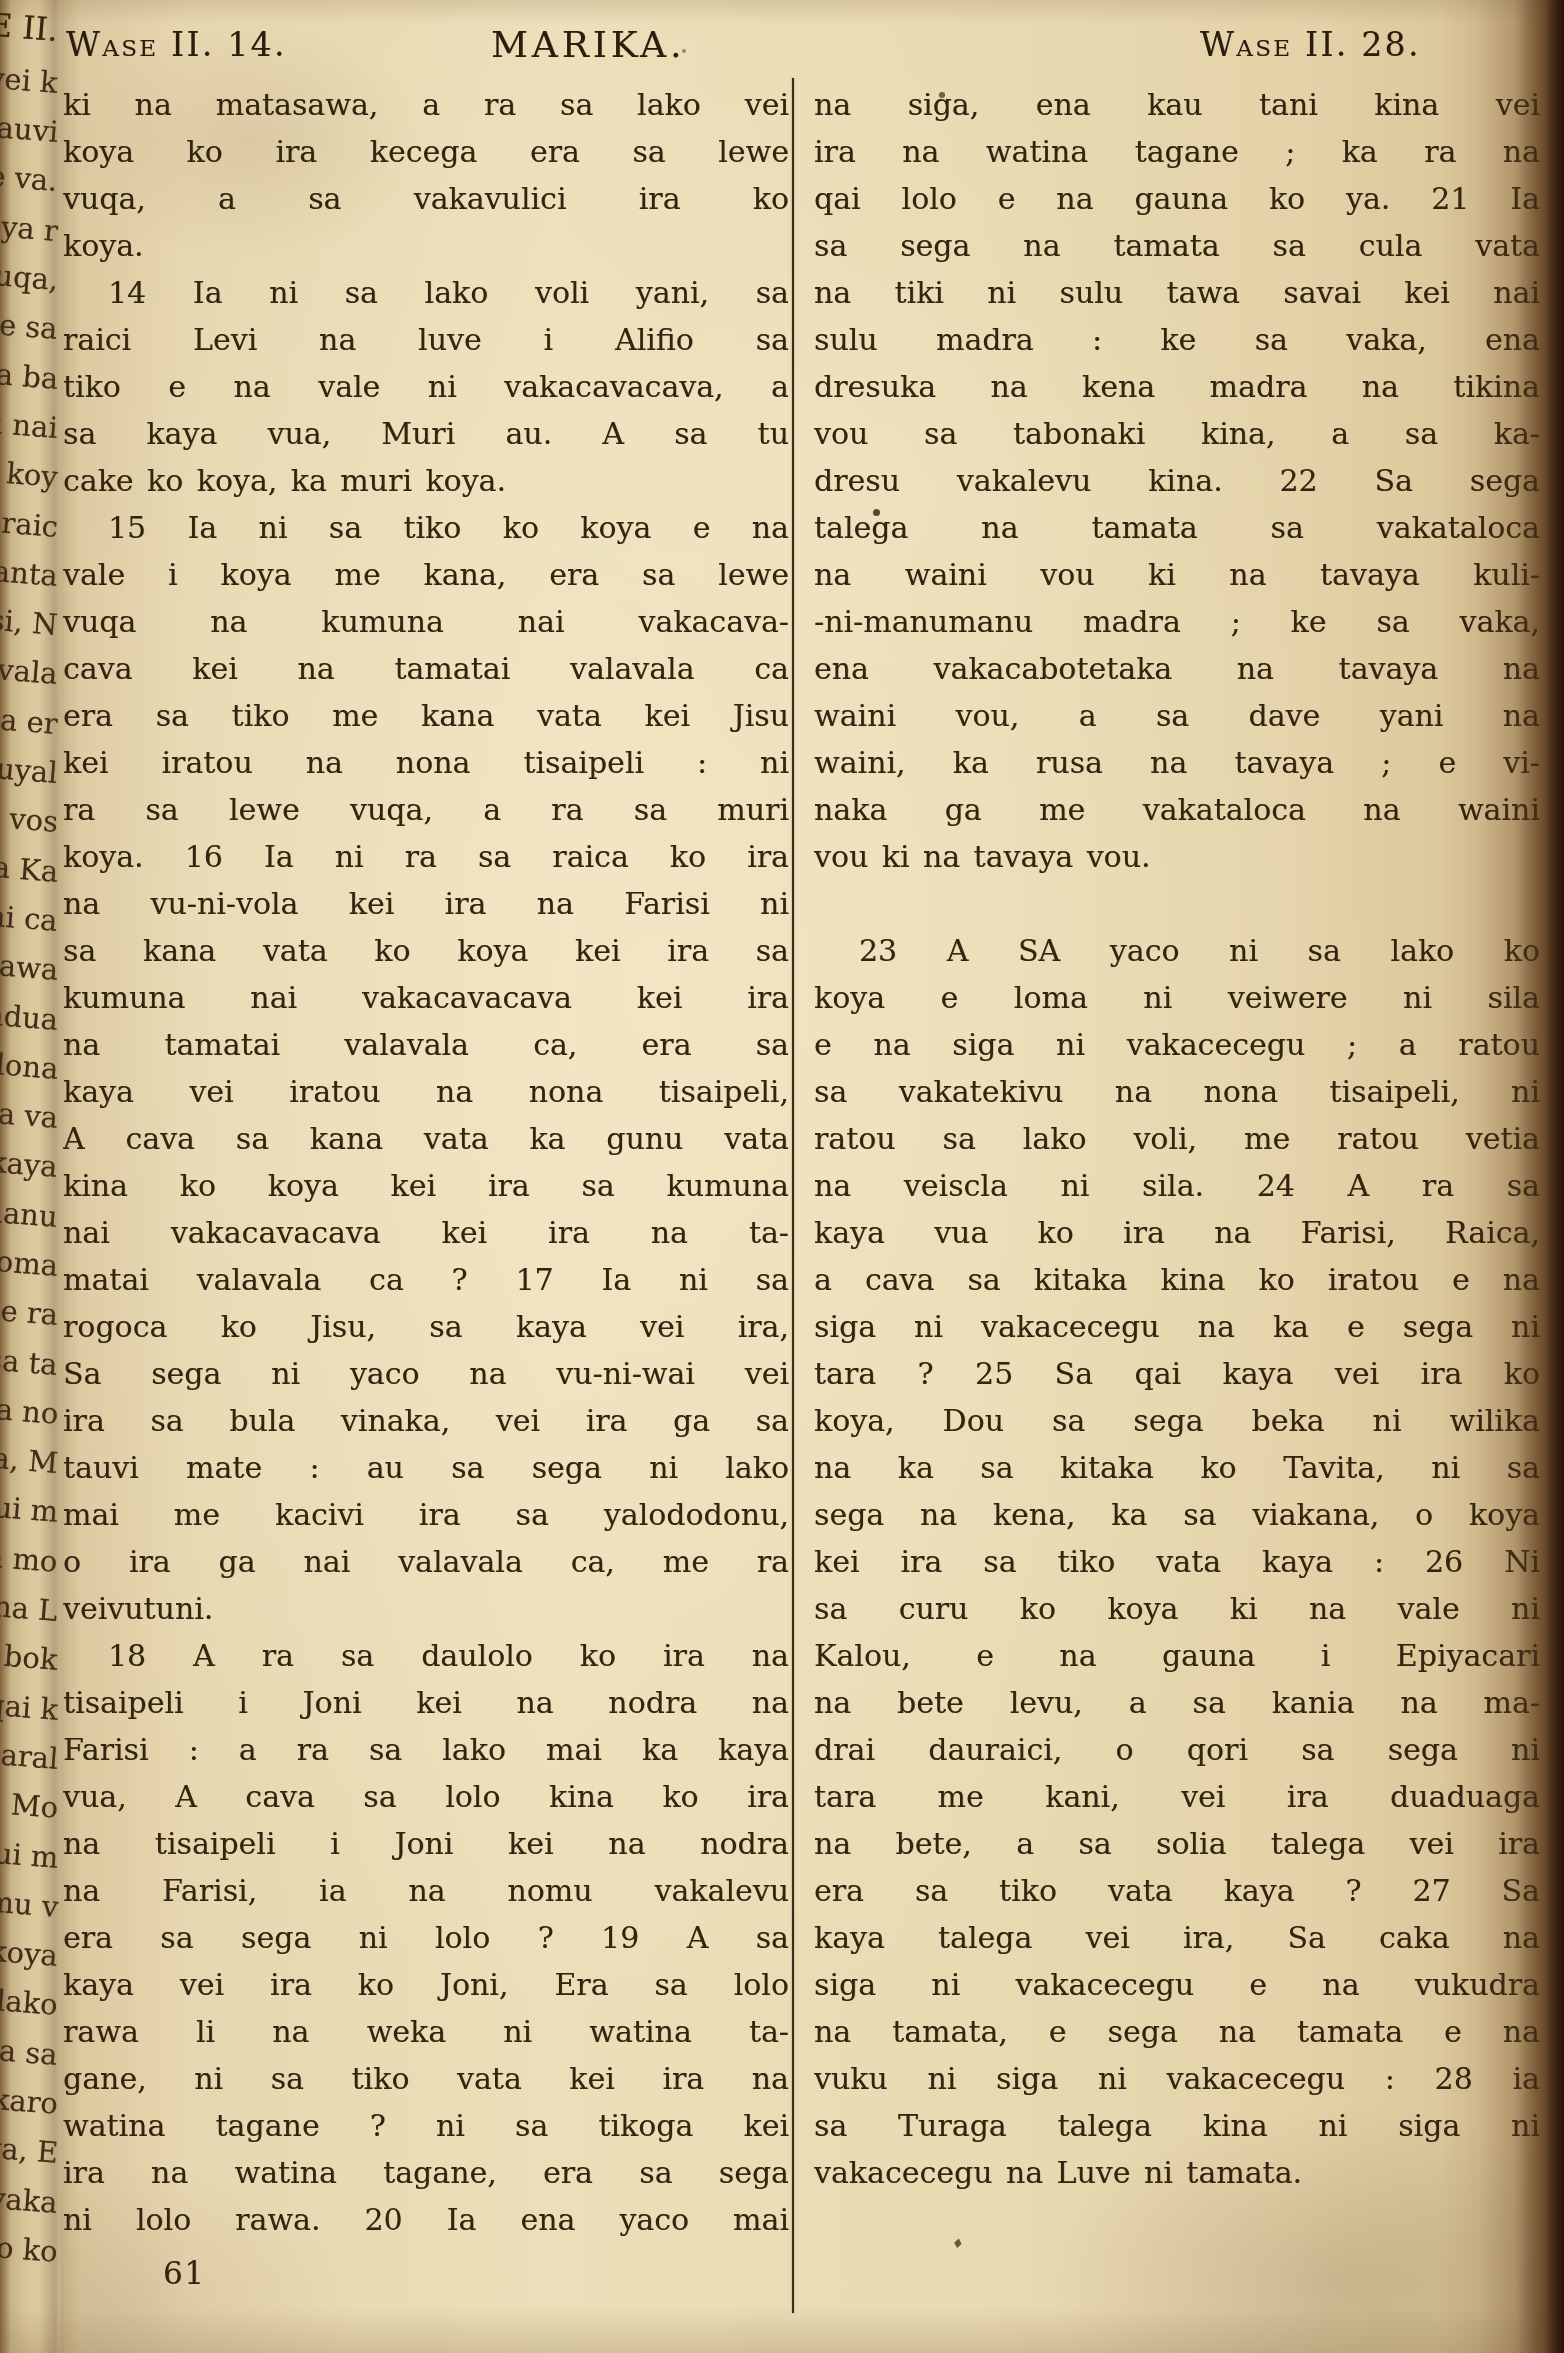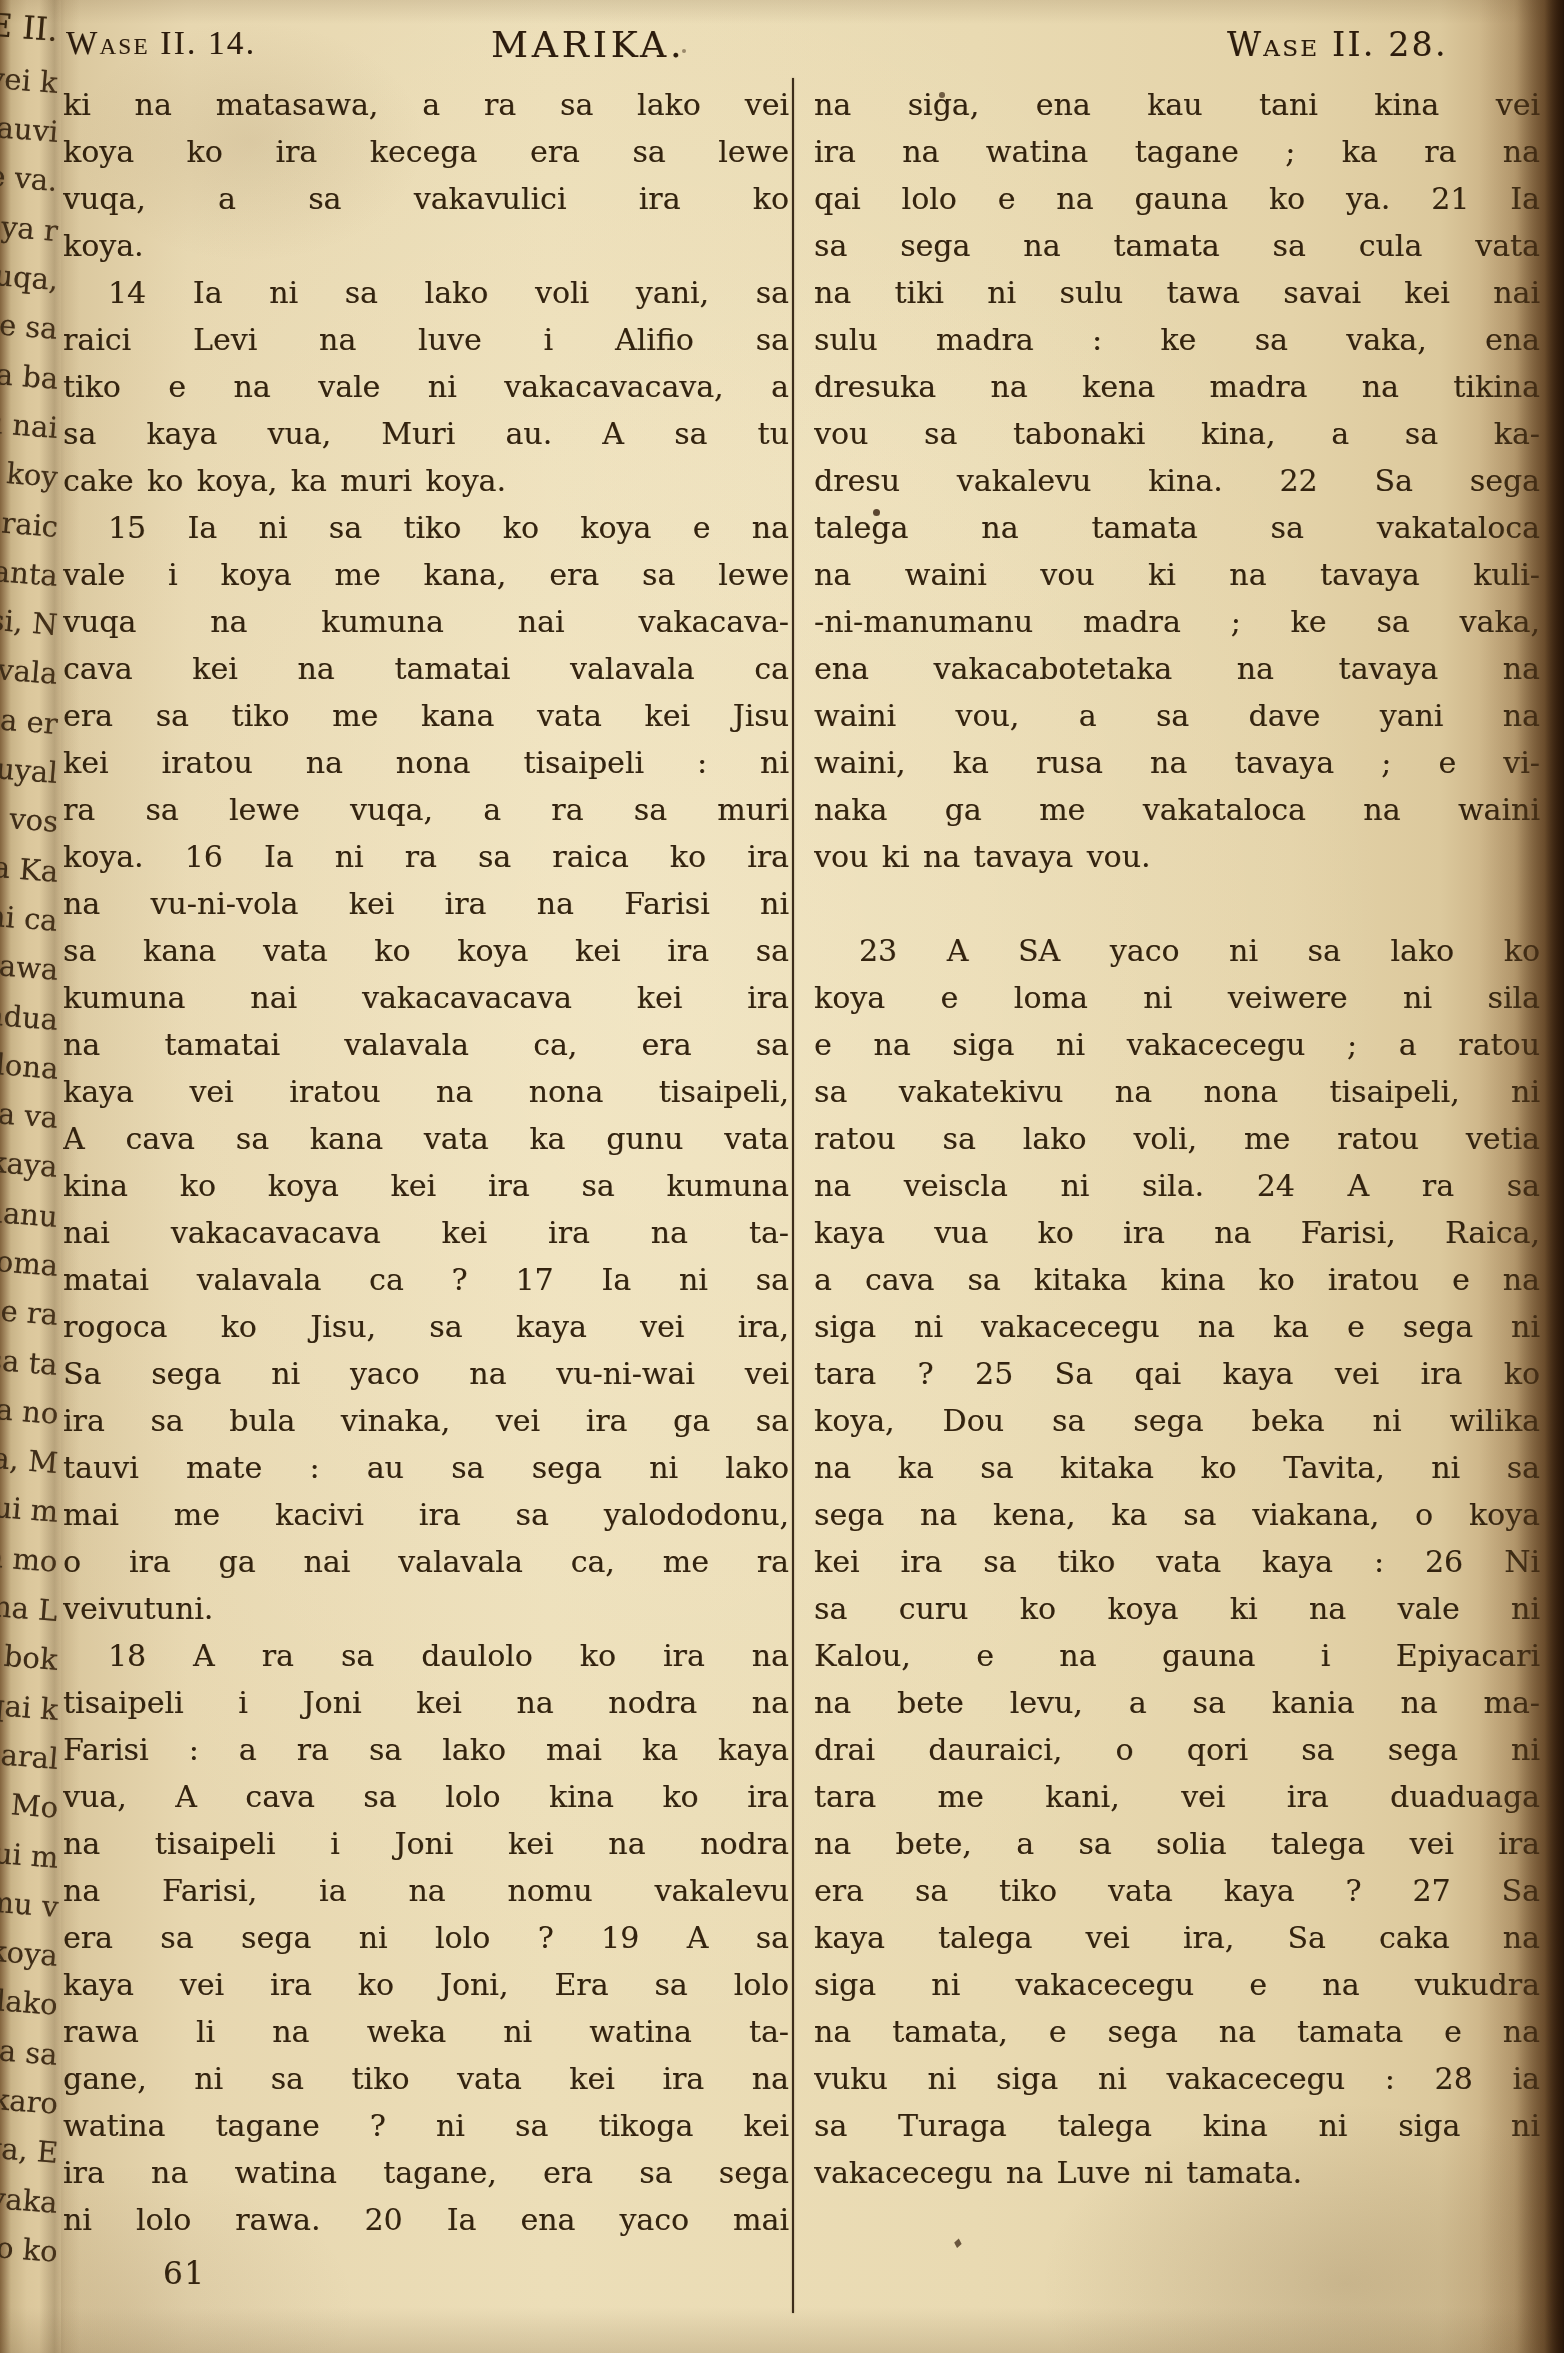--- a/index.html
+++ b/index.html
@@ -46,7 +46,7 @@
     font-variant:small-caps;letter-spacing:2.3px;
     text-shadow:0.4px 0.4px 0.6px rgba(44,28,13,.4);
   }
-  .header-left{left:66px;font-family:Liberation Serif, serif;}
+  .header-left{left:66px;}
   .header-right{left:1227px;}
   .header-center{
     position:absolute;left:491px;top:23.5px;font-size:36px;color:#2c1c0d;

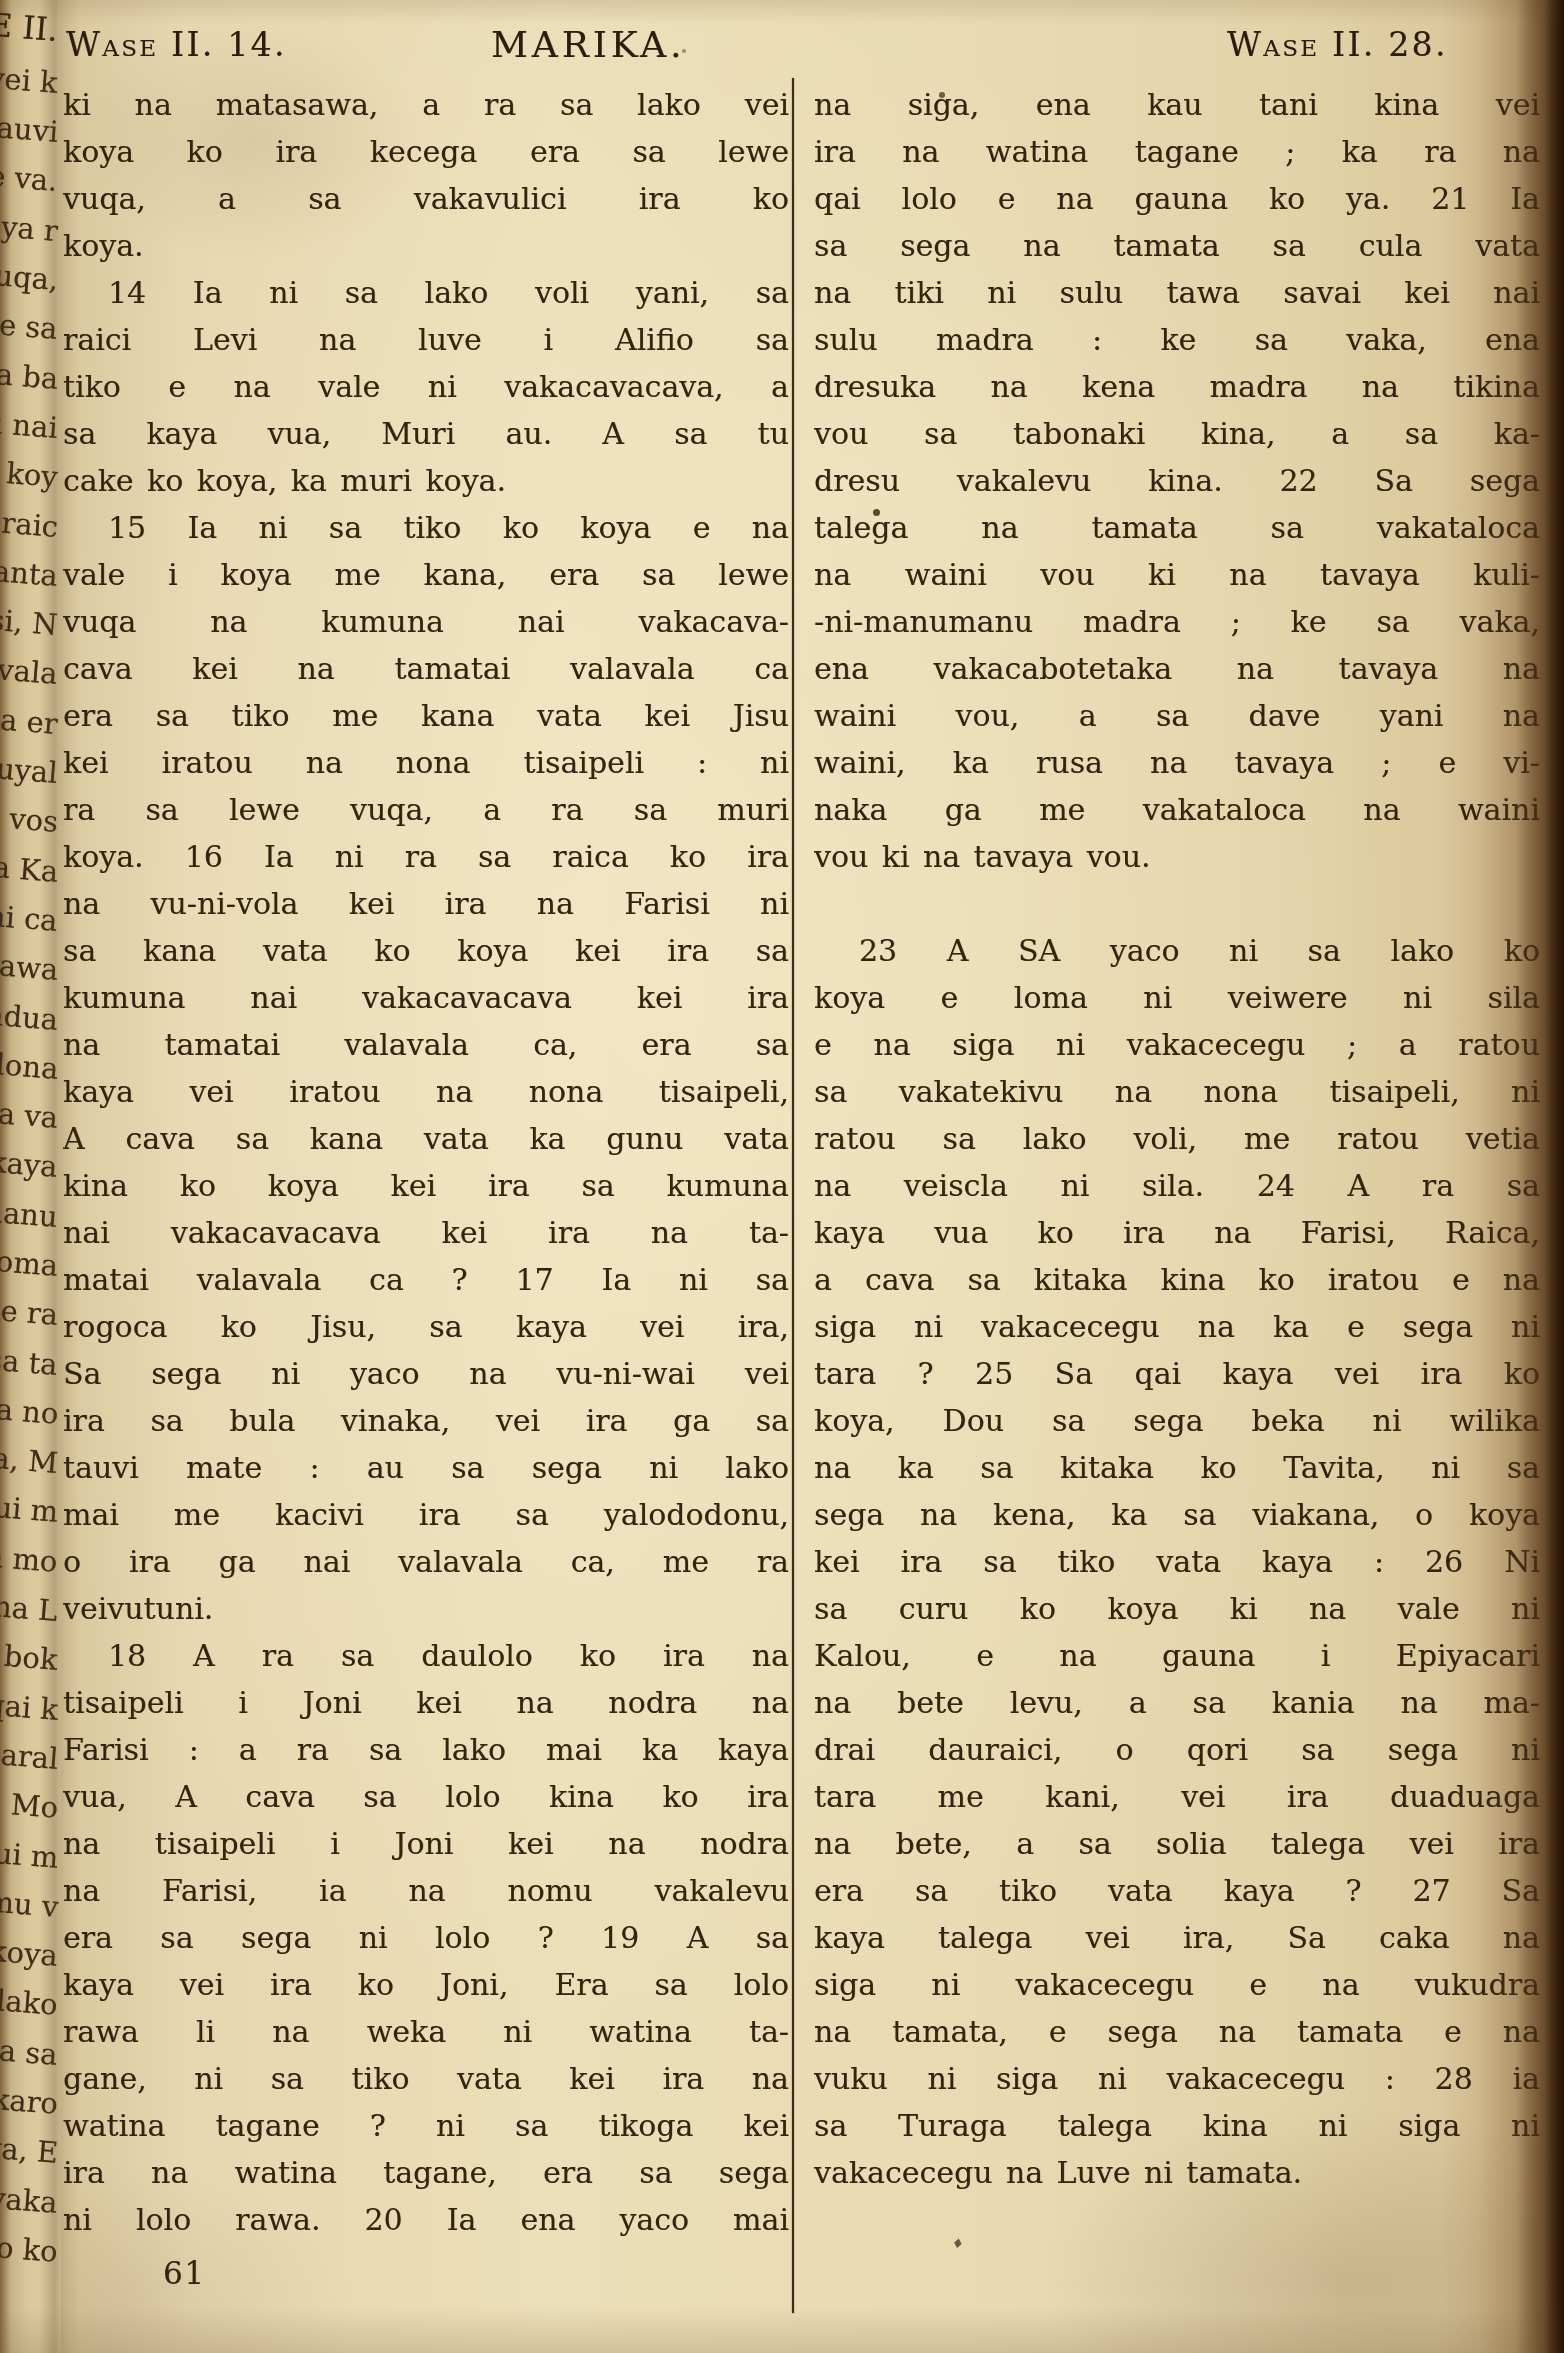--- a/index.html
+++ b/index.html
@@ -47,7 +47,7 @@
     text-shadow:0.4px 0.4px 0.6px rgba(44,28,13,.4);
   }
   .header-left{left:66px;}
-  .header-right{left:1227px;}
+  .header-right{left:1200px;}
   .header-center{
     position:absolute;left:491px;top:23.5px;font-size:36px;color:#2c1c0d;
     letter-spacing:3.9px;text-shadow:0.4px 0.4px 0.6px rgba(44,28,13,.4);

